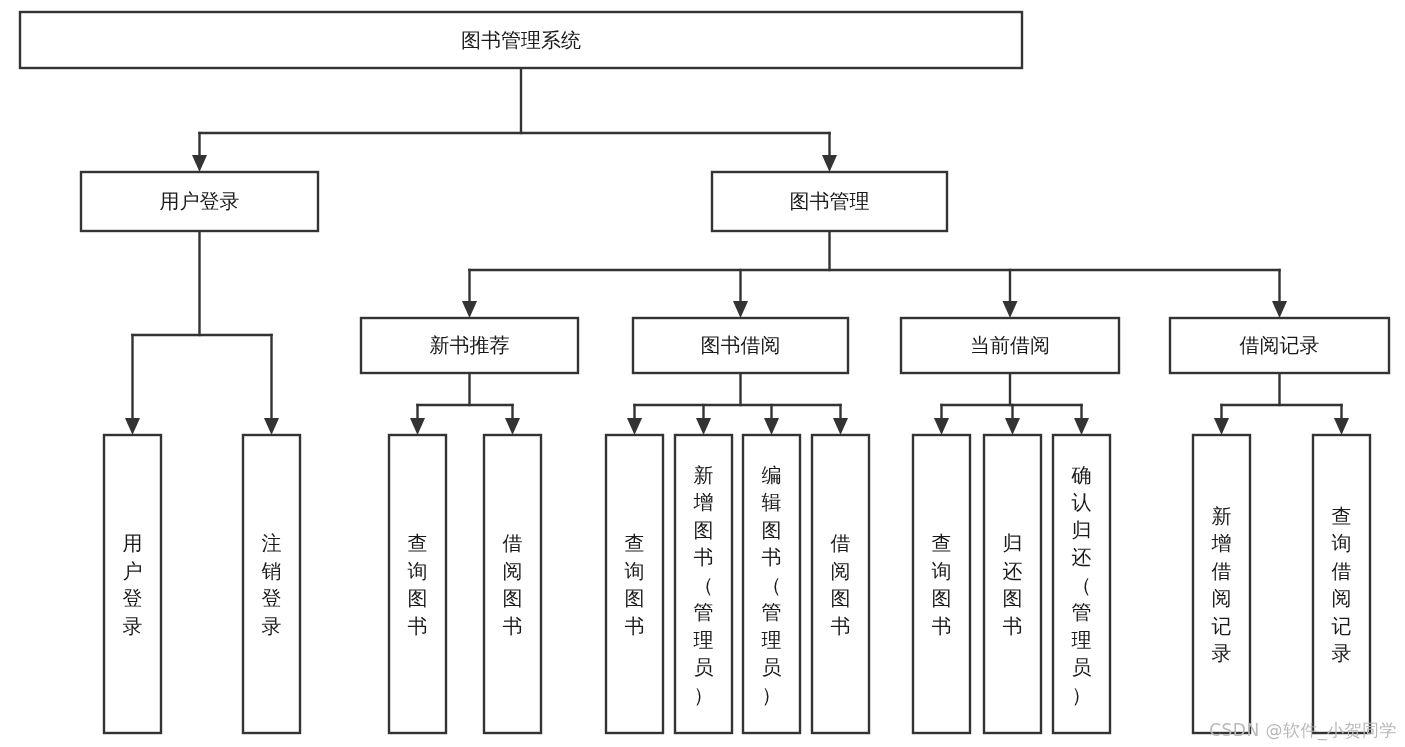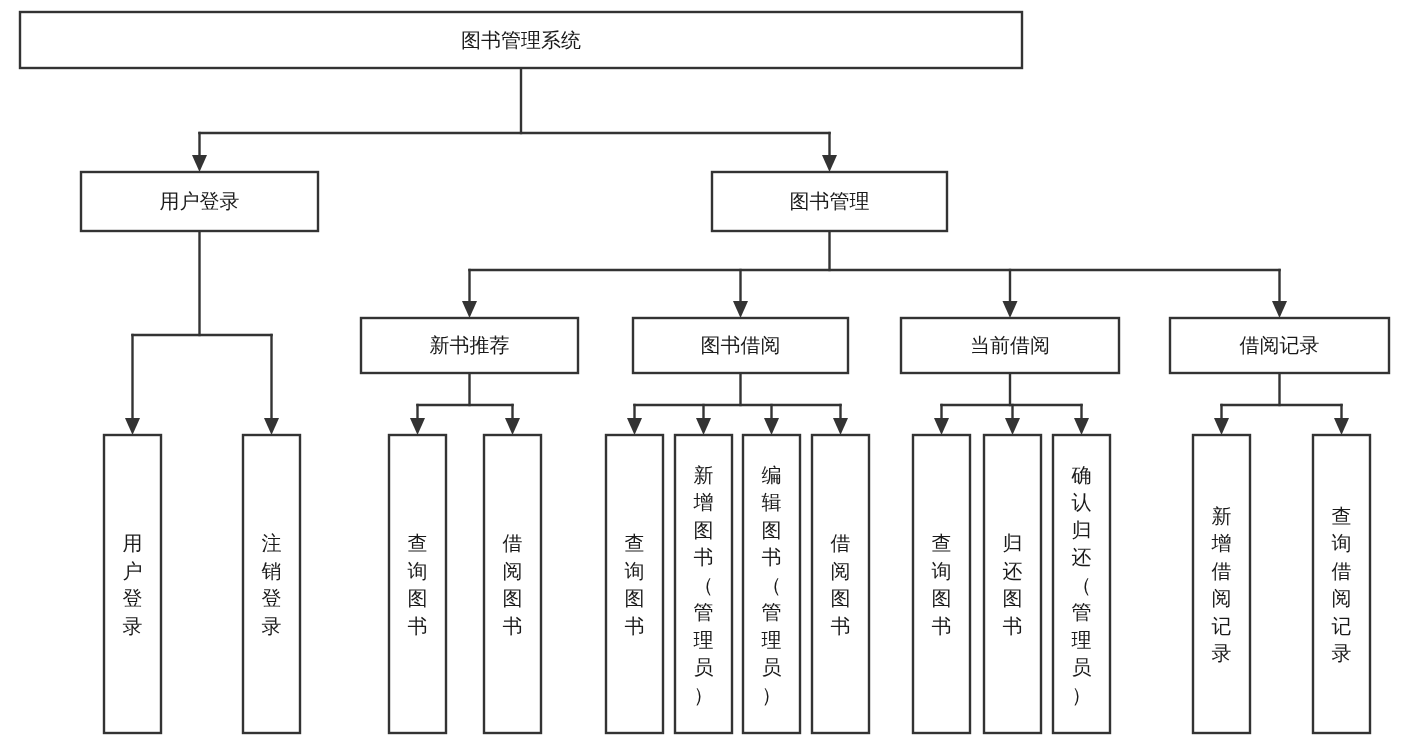--- a/index.html
+++ b/index.html
@@ -207,6 +207,7 @@
         </g>
       </g>
     </svg>
+  <div class="watermark">CSDN @软件_小贺同学</div>
 </div>
 
 </body></html>

